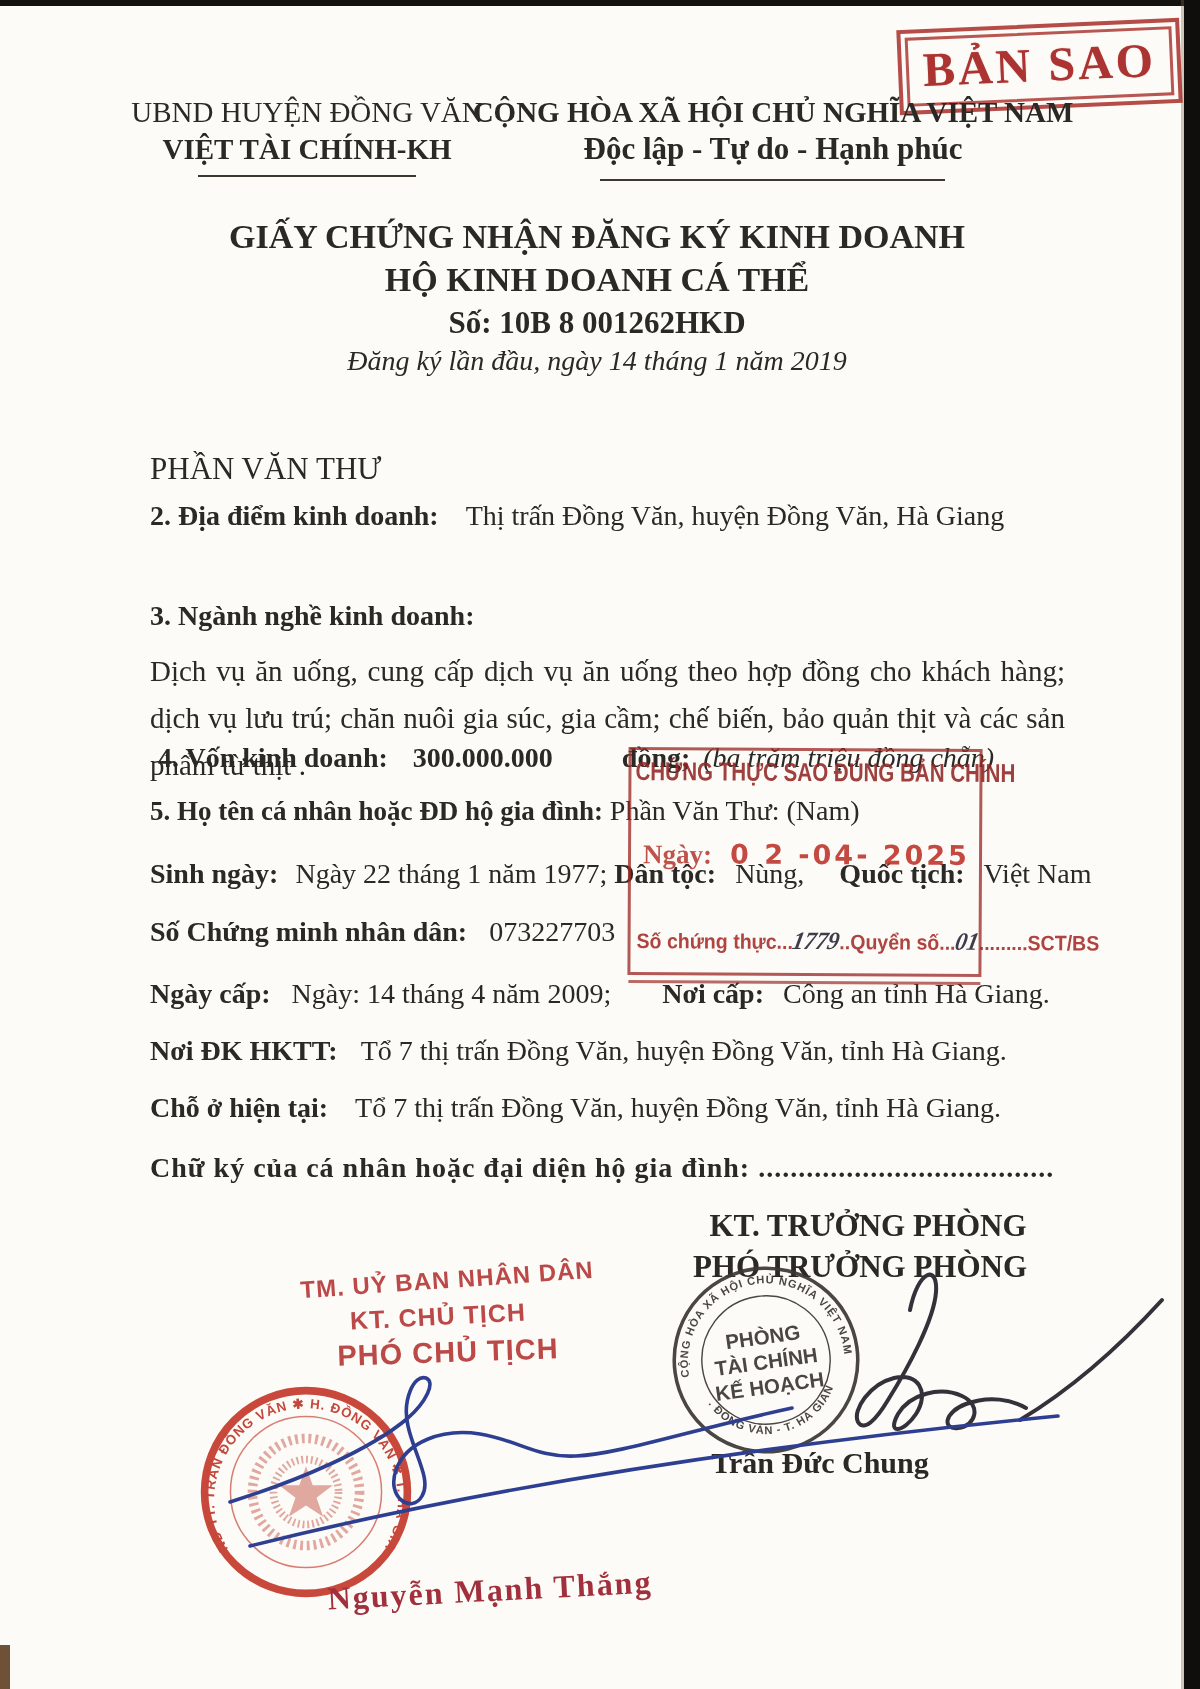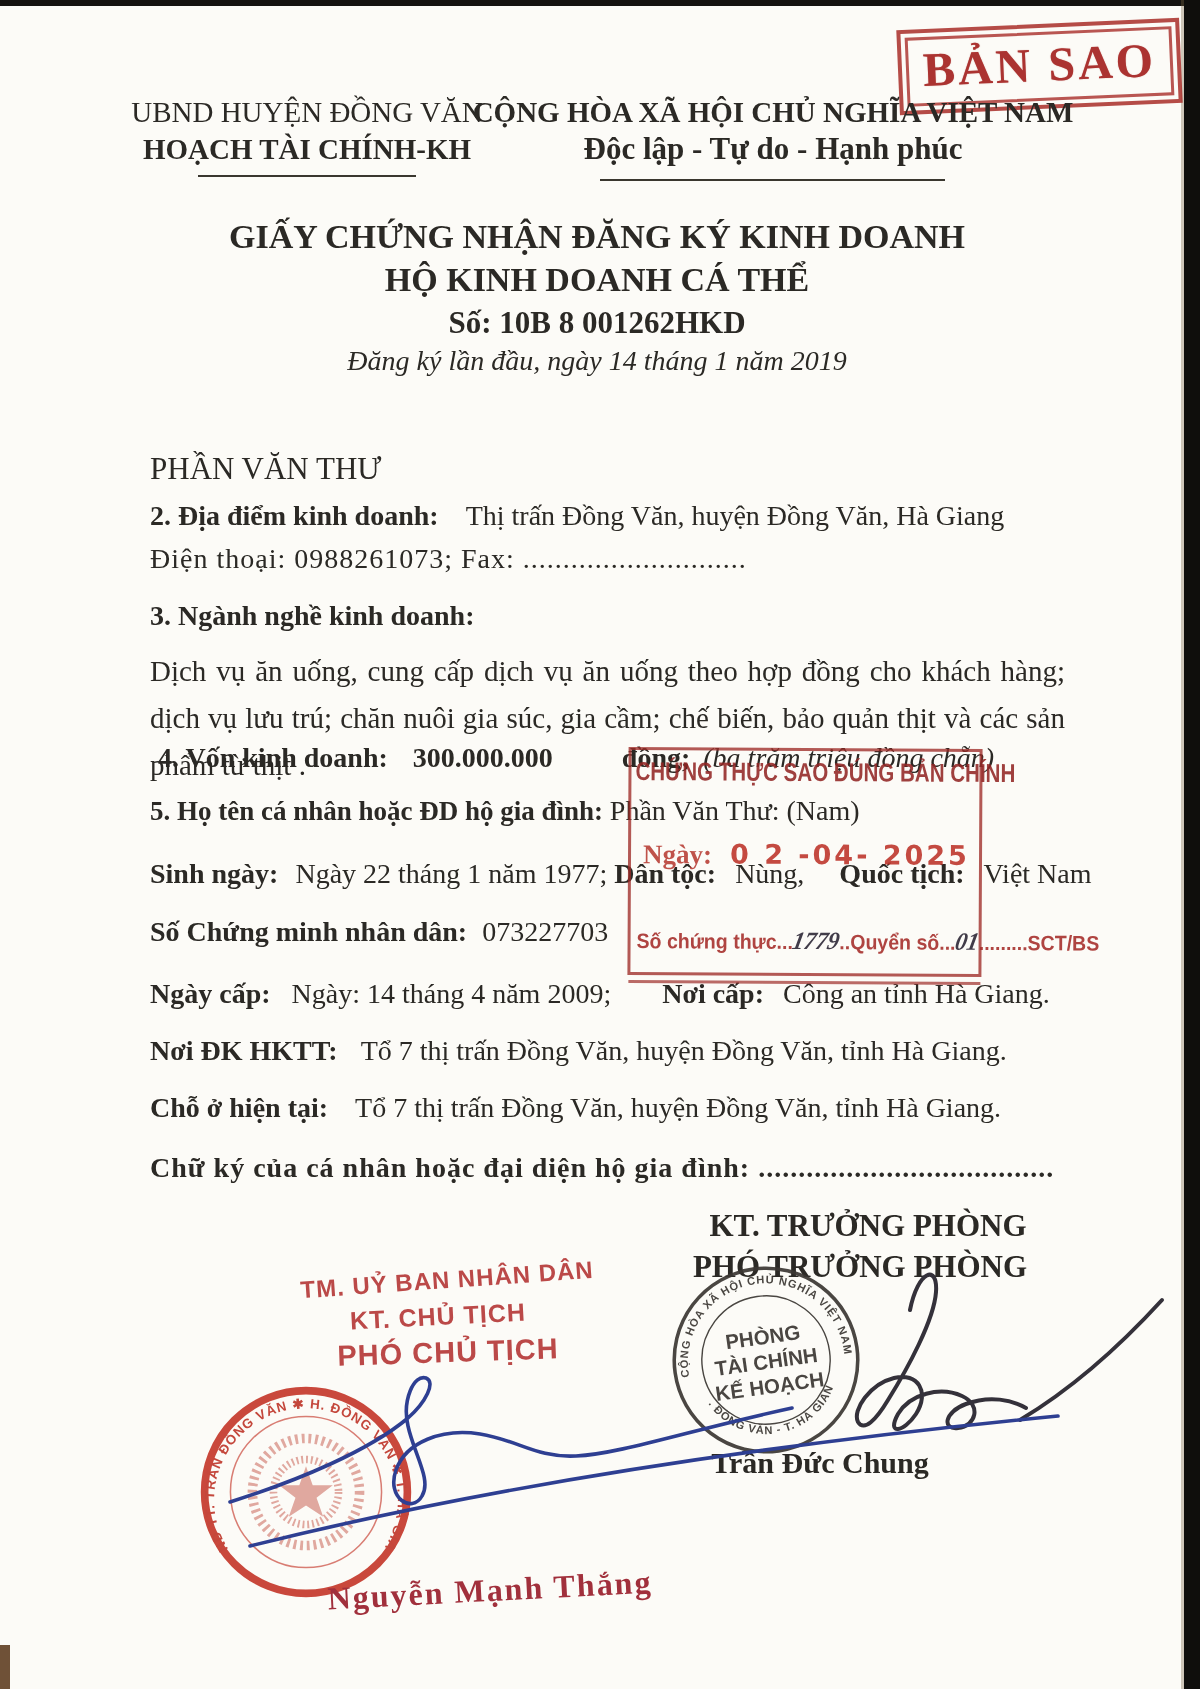--- a/index.html
+++ b/index.html
@@ -75,7 +75,7 @@
   </div>
 
   <div class="abs ctr hline" style="left:307px;top:96px;">UBND HUYỆN ĐỒNG VĂN</div>
-  <div class="abs ctr hline b" style="left:307px;top:133px;">HOẠCH TÀI CHÍNH-KH</div>
+  <div class="abs ctr hline b" style="left:307px;top:133px;">VIỆT TÀI CHÍNH-KH</div>
   <div class="h-underline" style="left:198px;top:175px;width:218px;"></div>
 
   <div class="abs ctr hline b" style="left:773px;top:96px;">CỘNG HÒA XÃ HỘI CHỦ NGHĨA VIỆT NAM</div>

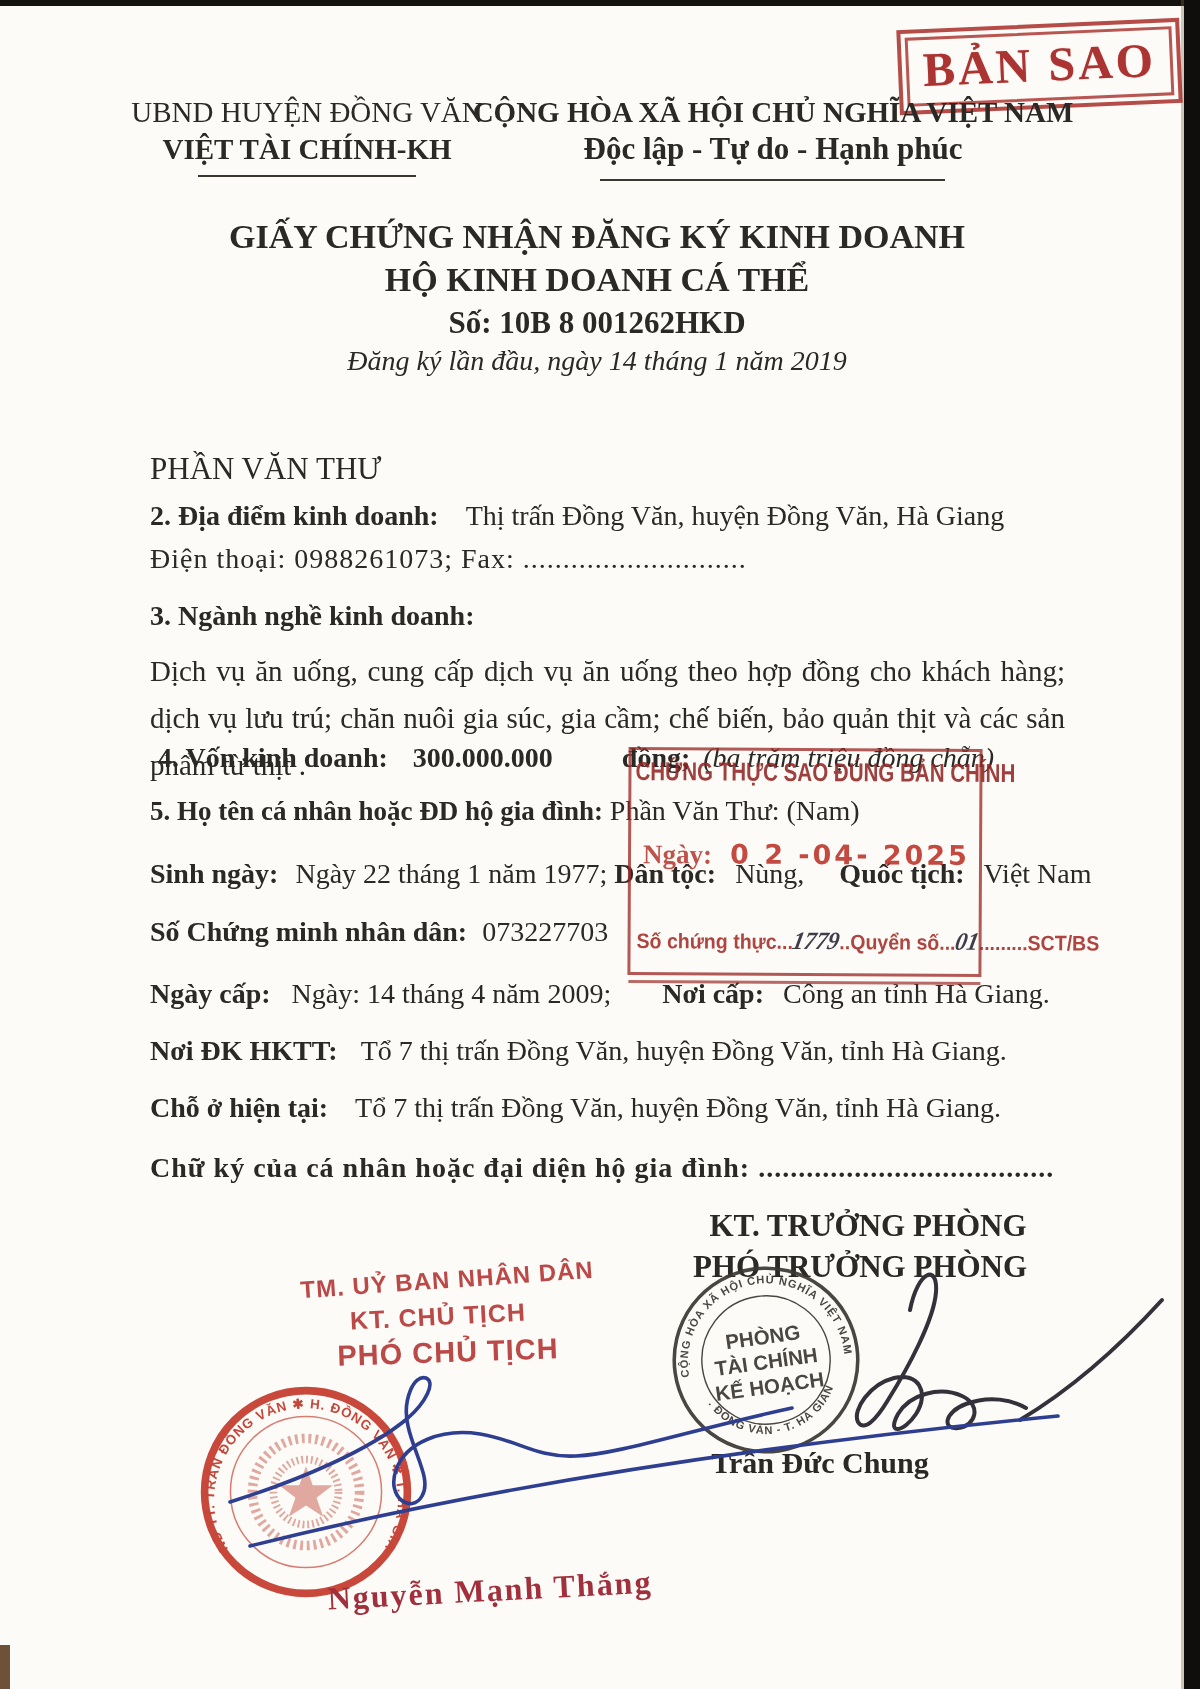--- a/index.html
+++ b/index.html
@@ -93,7 +93,6 @@
     <span class="b">2. Địa điểm kinh doanh:</span>
     <span style="margin-left:20px;">Thị trấn Đồng Văn, huyện Đồng Văn, Hà Giang</span>
   </div>
-  <div class="abs body-row dots" style="left:150px;top:543px;">Điện thoại: 0988261073; Fax: ............................</div>
 
   <div class="abs body-row b" style="left:150px;top:600px;">3. Ngành nghề kinh doanh:</div>
   <div class="abs para" style="left:150px;top:648px;width:915px;">Dịch vụ ăn uống, cung cấp dịch vụ ăn uống theo hợp đồng cho khách hàng; dịch vụ lưu trú; chăn nuôi gia súc, gia cầm; chế biến, bảo quản thịt và các sản phẩm từ thịt .</div>

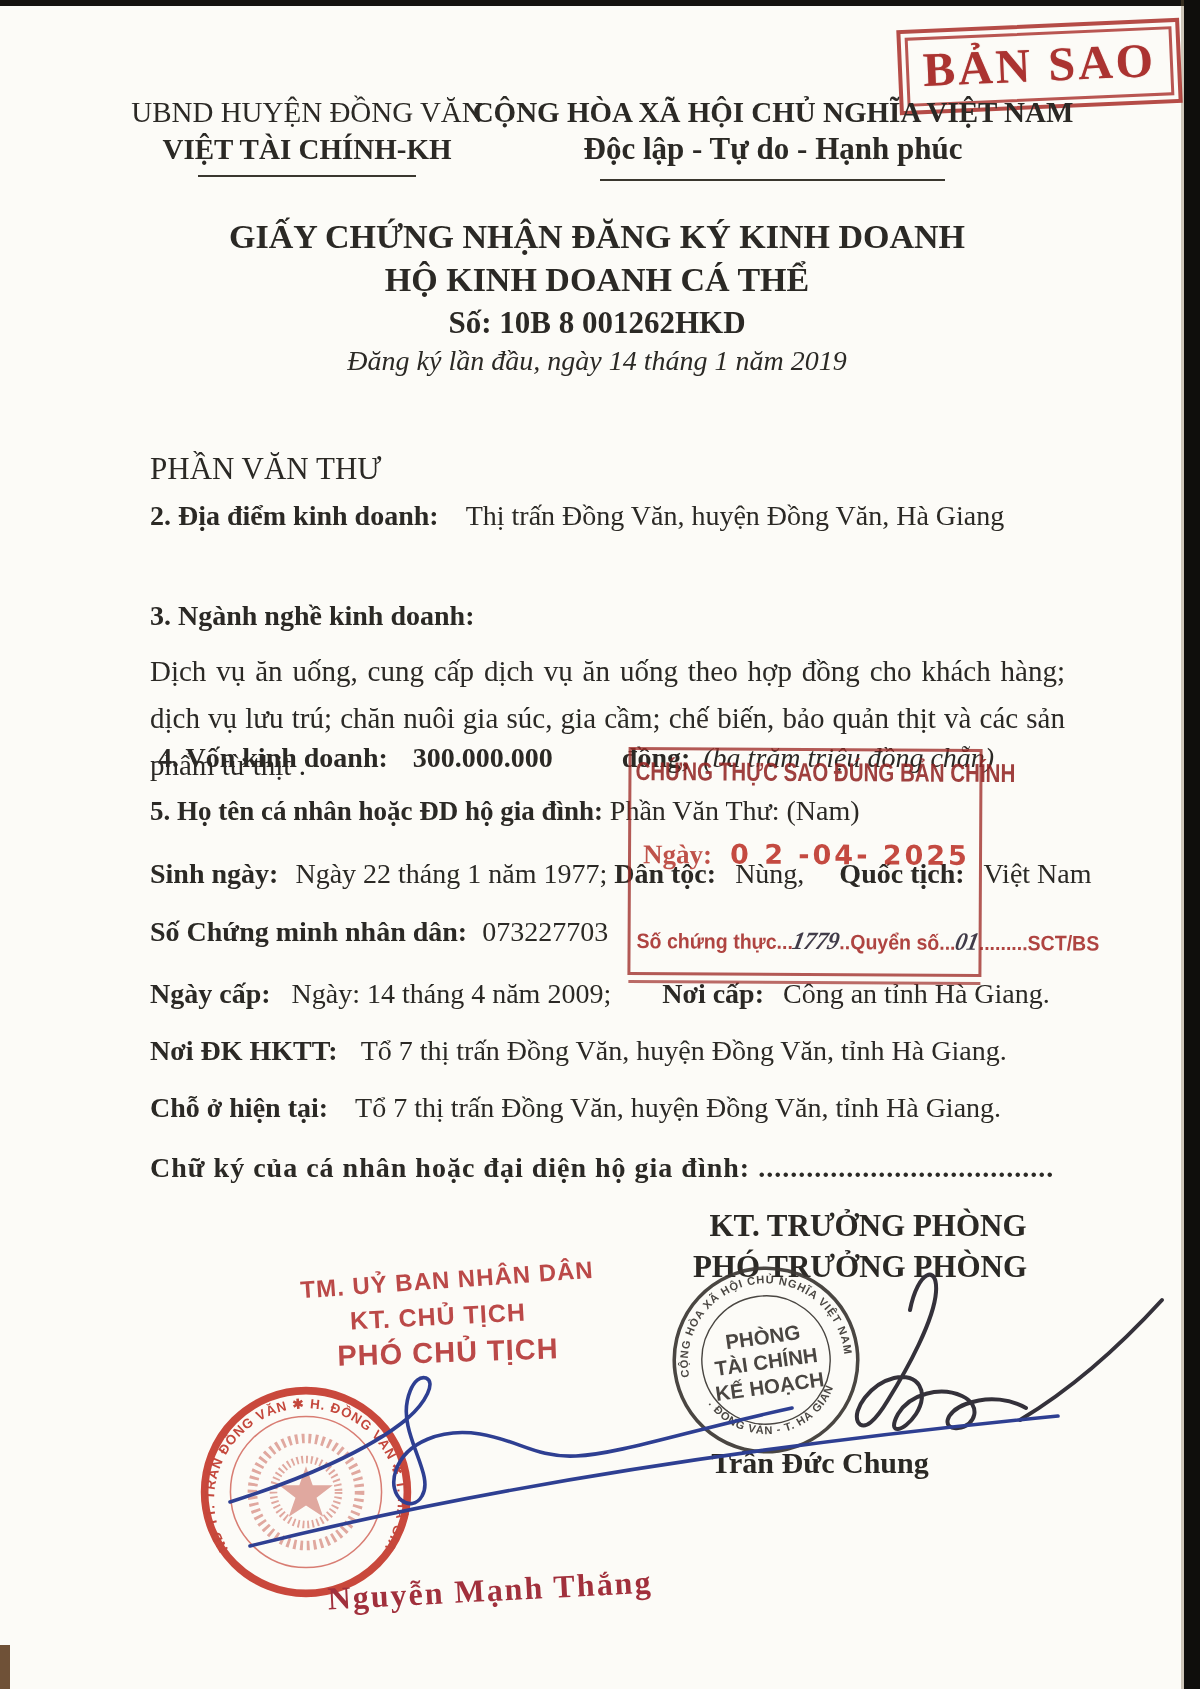--- a/index.html
+++ b/index.html
@@ -120,7 +120,7 @@
 
   <div class="abs body-row" style="left:150px;top:916px;z-index:2;">
     <span class="b">Số Chứng minh nhân dân:</span>
-    <span style="margin-left:8px;">073227703</span>
+    <span style="margin-left:15px;">073227703</span>
   </div>
 
   <div class="abs body-row" style="left:150px;top:978px;z-index:2;">

